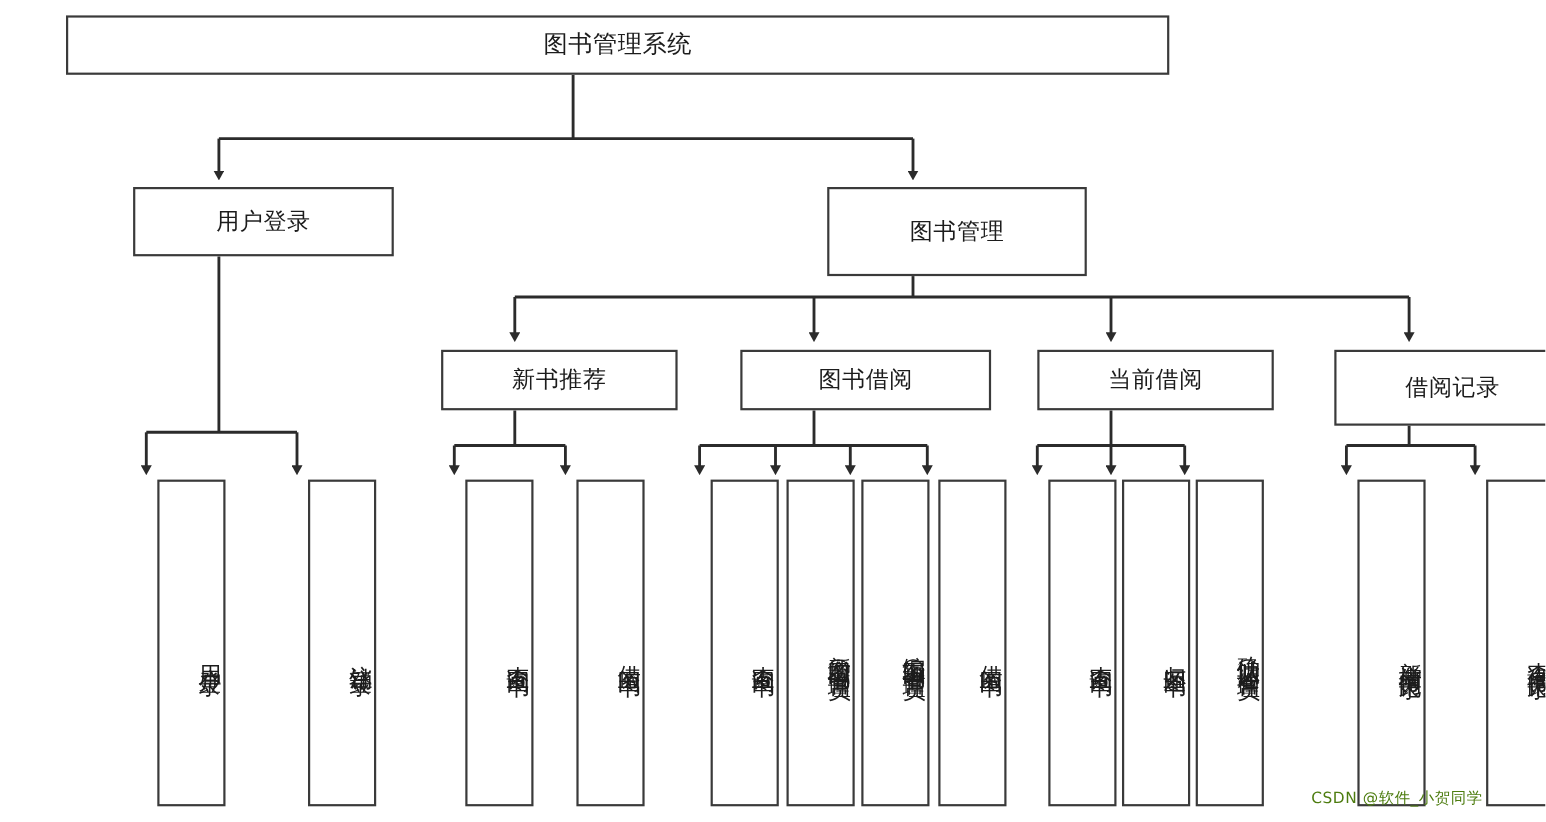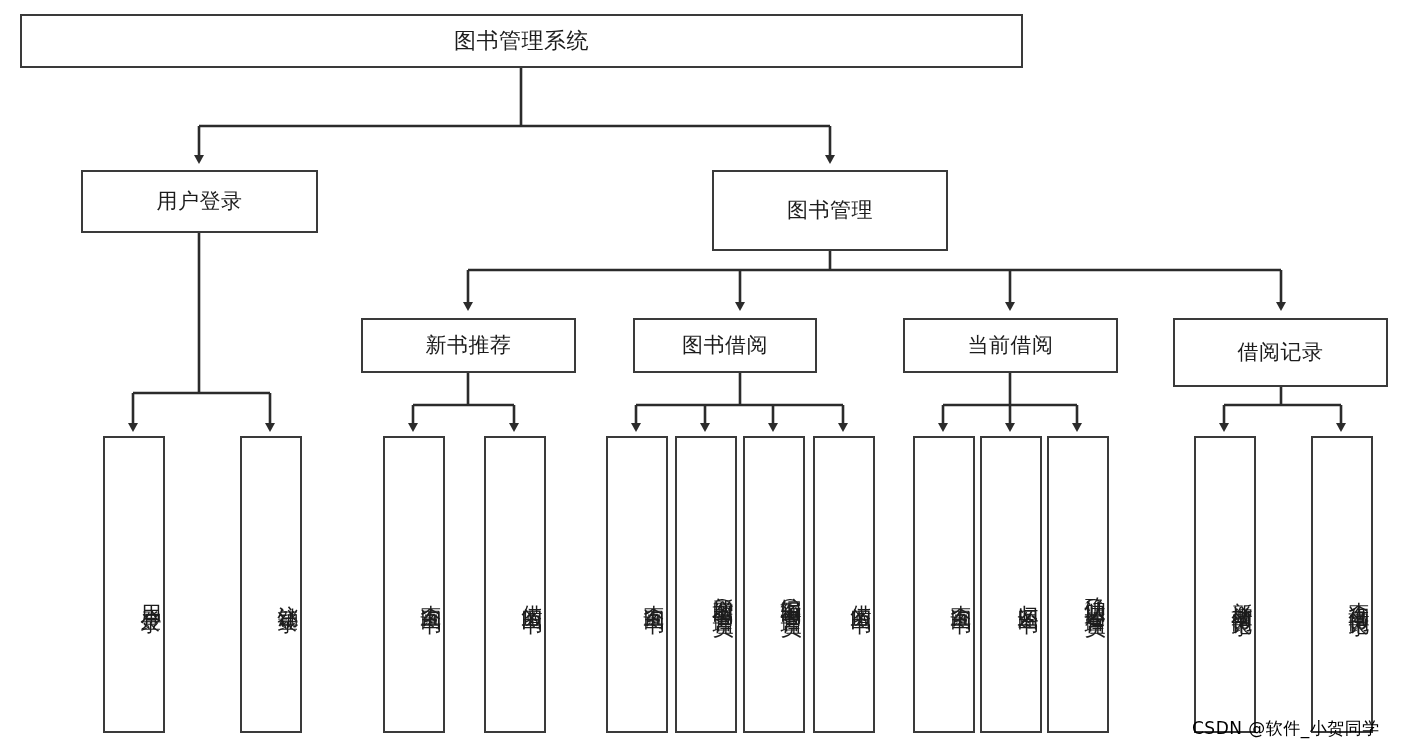--- a/index.html
+++ b/index.html
@@ -37,6 +37,7 @@
     justify-content: center;
     color: #1c1c1c;
     line-height: 1.18;
+    margin-left: 40px;
   }
   .node.h {
     font-size: 21px;

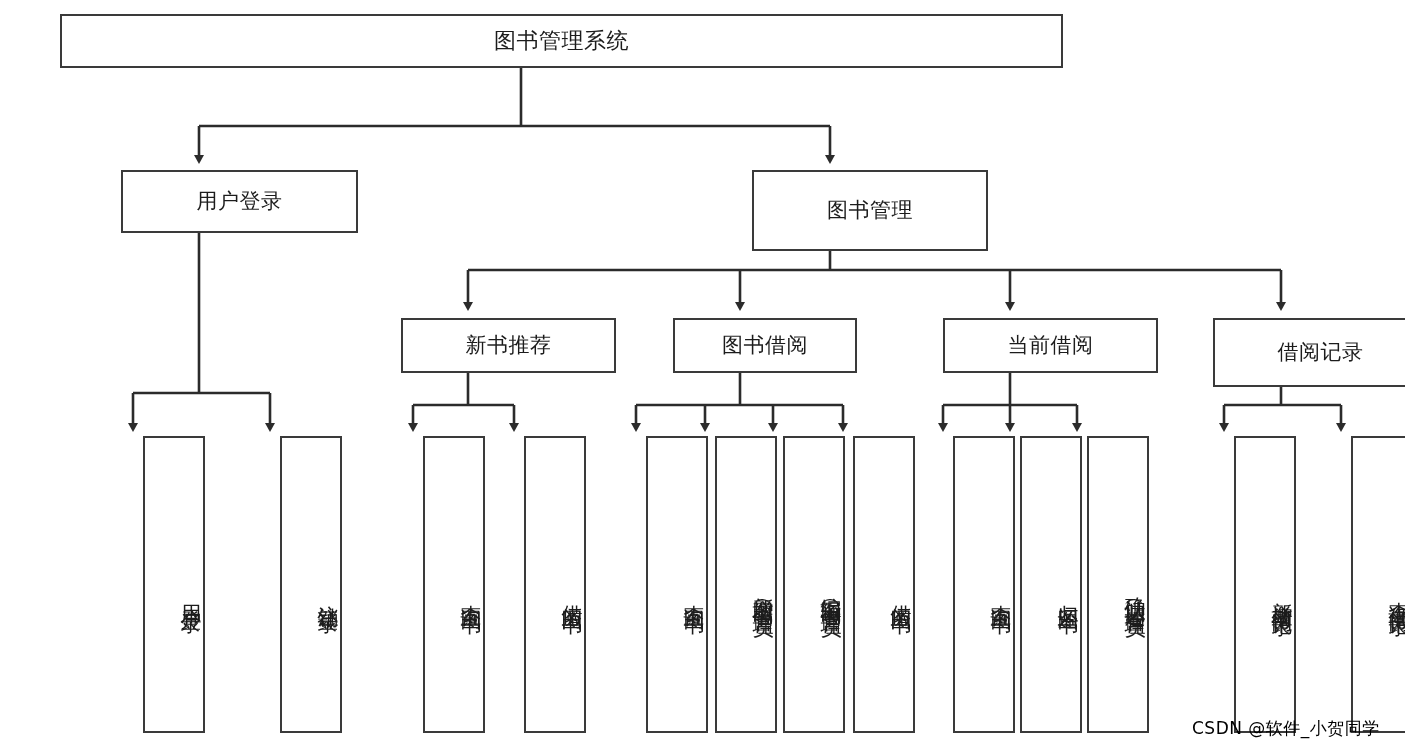--- a/index.html
+++ b/index.html
@@ -139,7 +139,7 @@
   <div class="node h" style="left:361px; top:318px; width:215px; height:55px;align-items:center;">
     <span>新书推荐</span>
   </div>
-  <div class="node h" style="left:633px; top:318px; width:184px; height:55px;">
+  <div class="node h" style="left:633px; top:318px; width:228px; height:55px;">
     <span>图书借阅</span>
   </div>
   <div class="node h" style="left:903px; top:318px; width:215px; height:55px;text-align:right;">

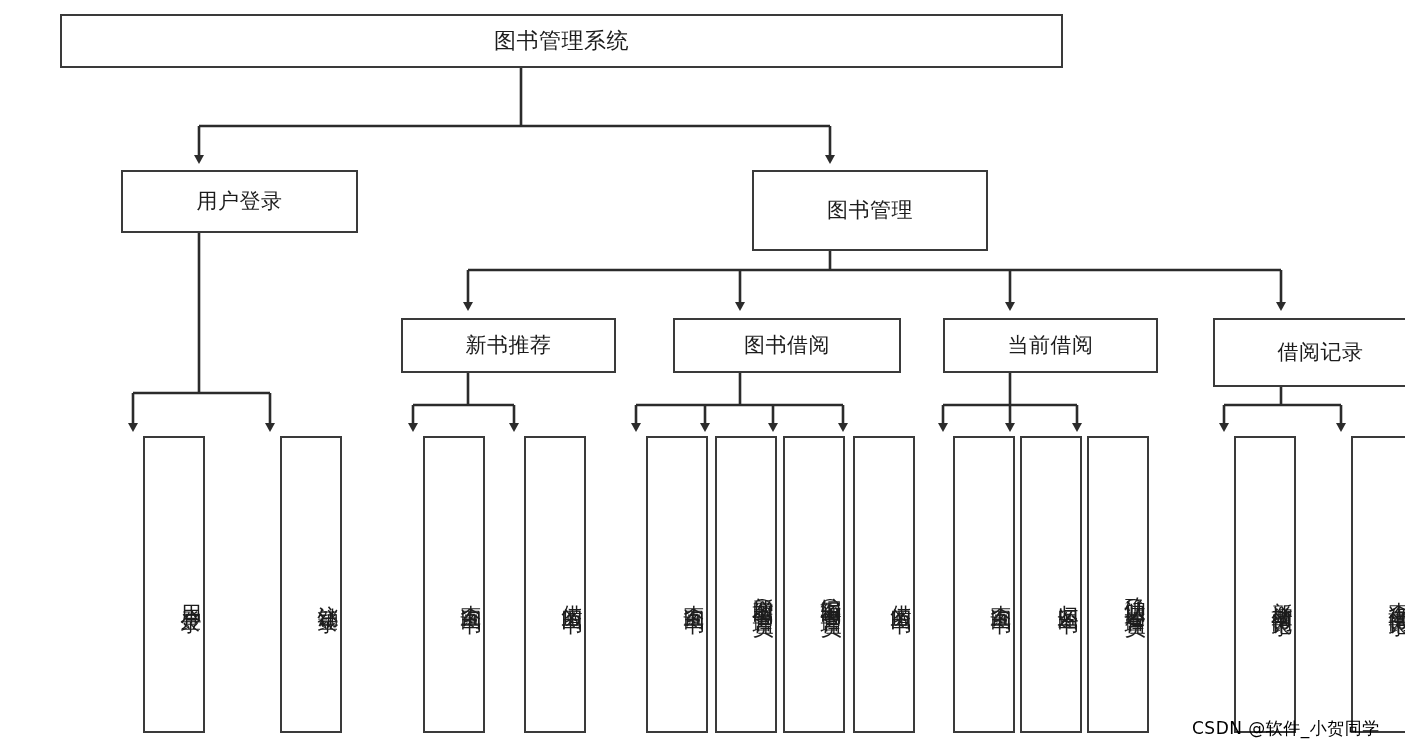--- a/index.html
+++ b/index.html
@@ -63,8 +63,8 @@
   }
   .watermark {
     position: absolute;
-    font-size: 17px;
-    color: #000000;
+    font-size: 14px;
+    color: #4d7c0f;
     letter-spacing: 0.5px;
     white-space: nowrap;
     user-select: none;

